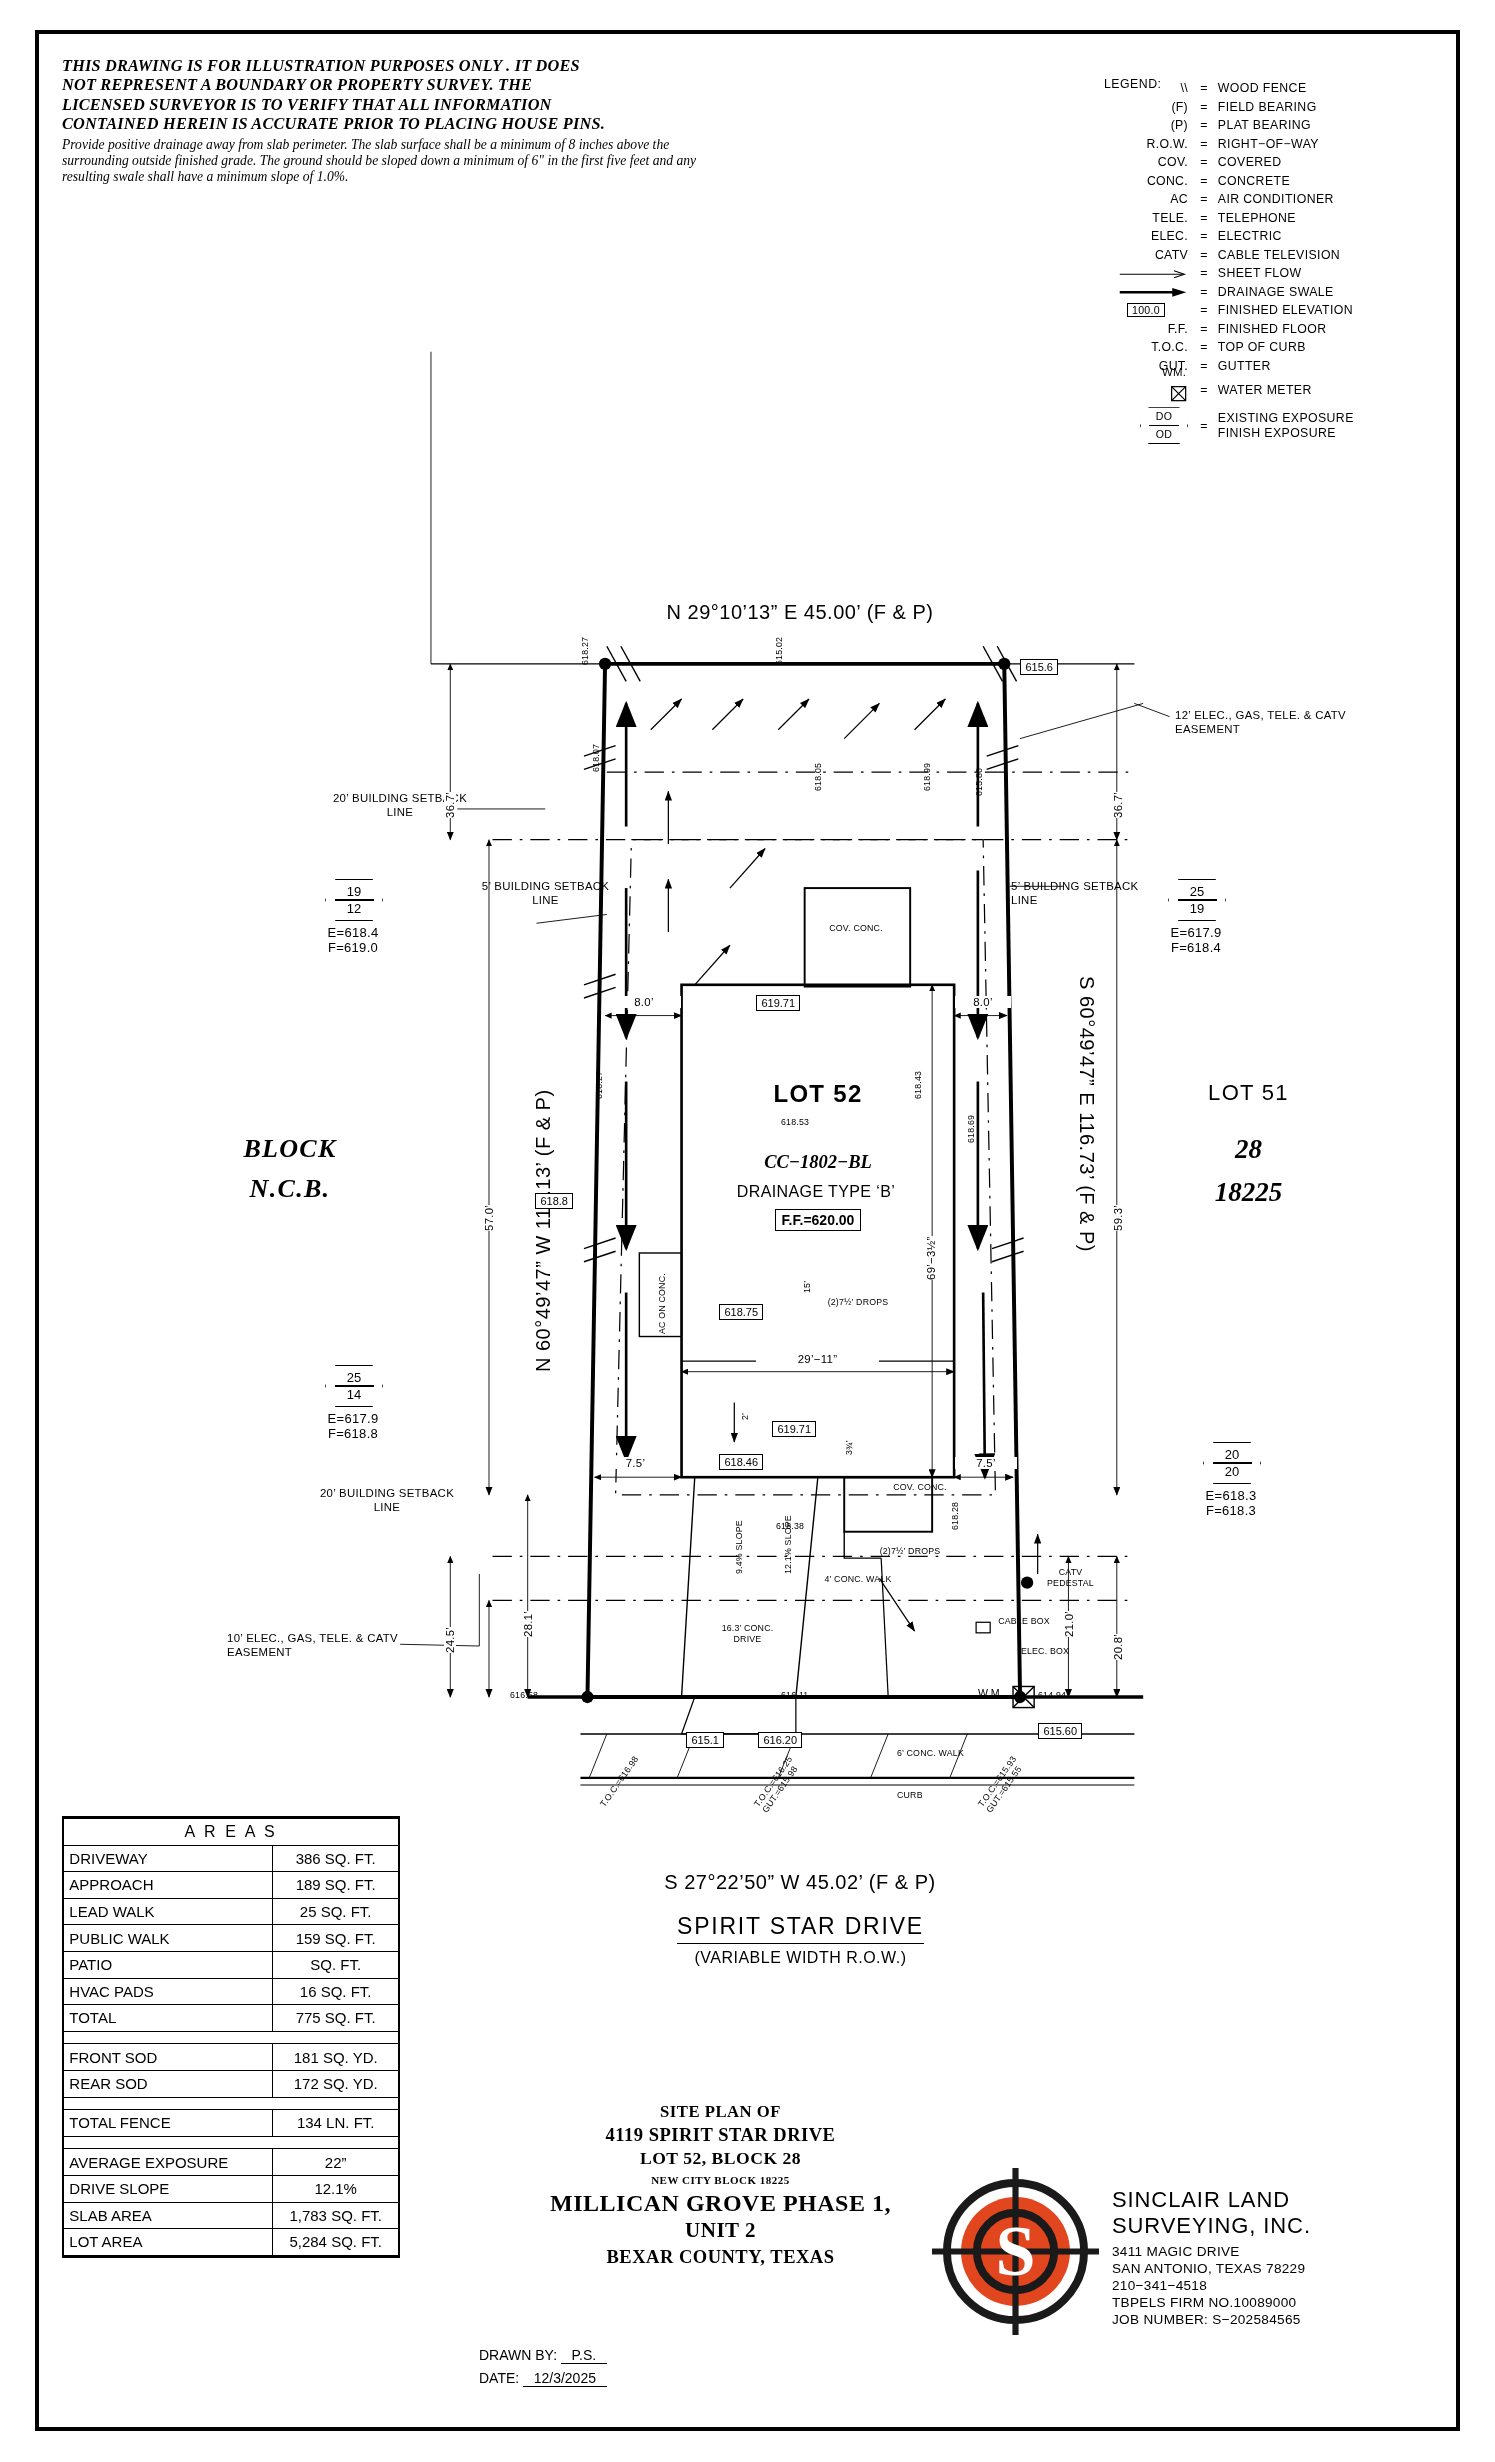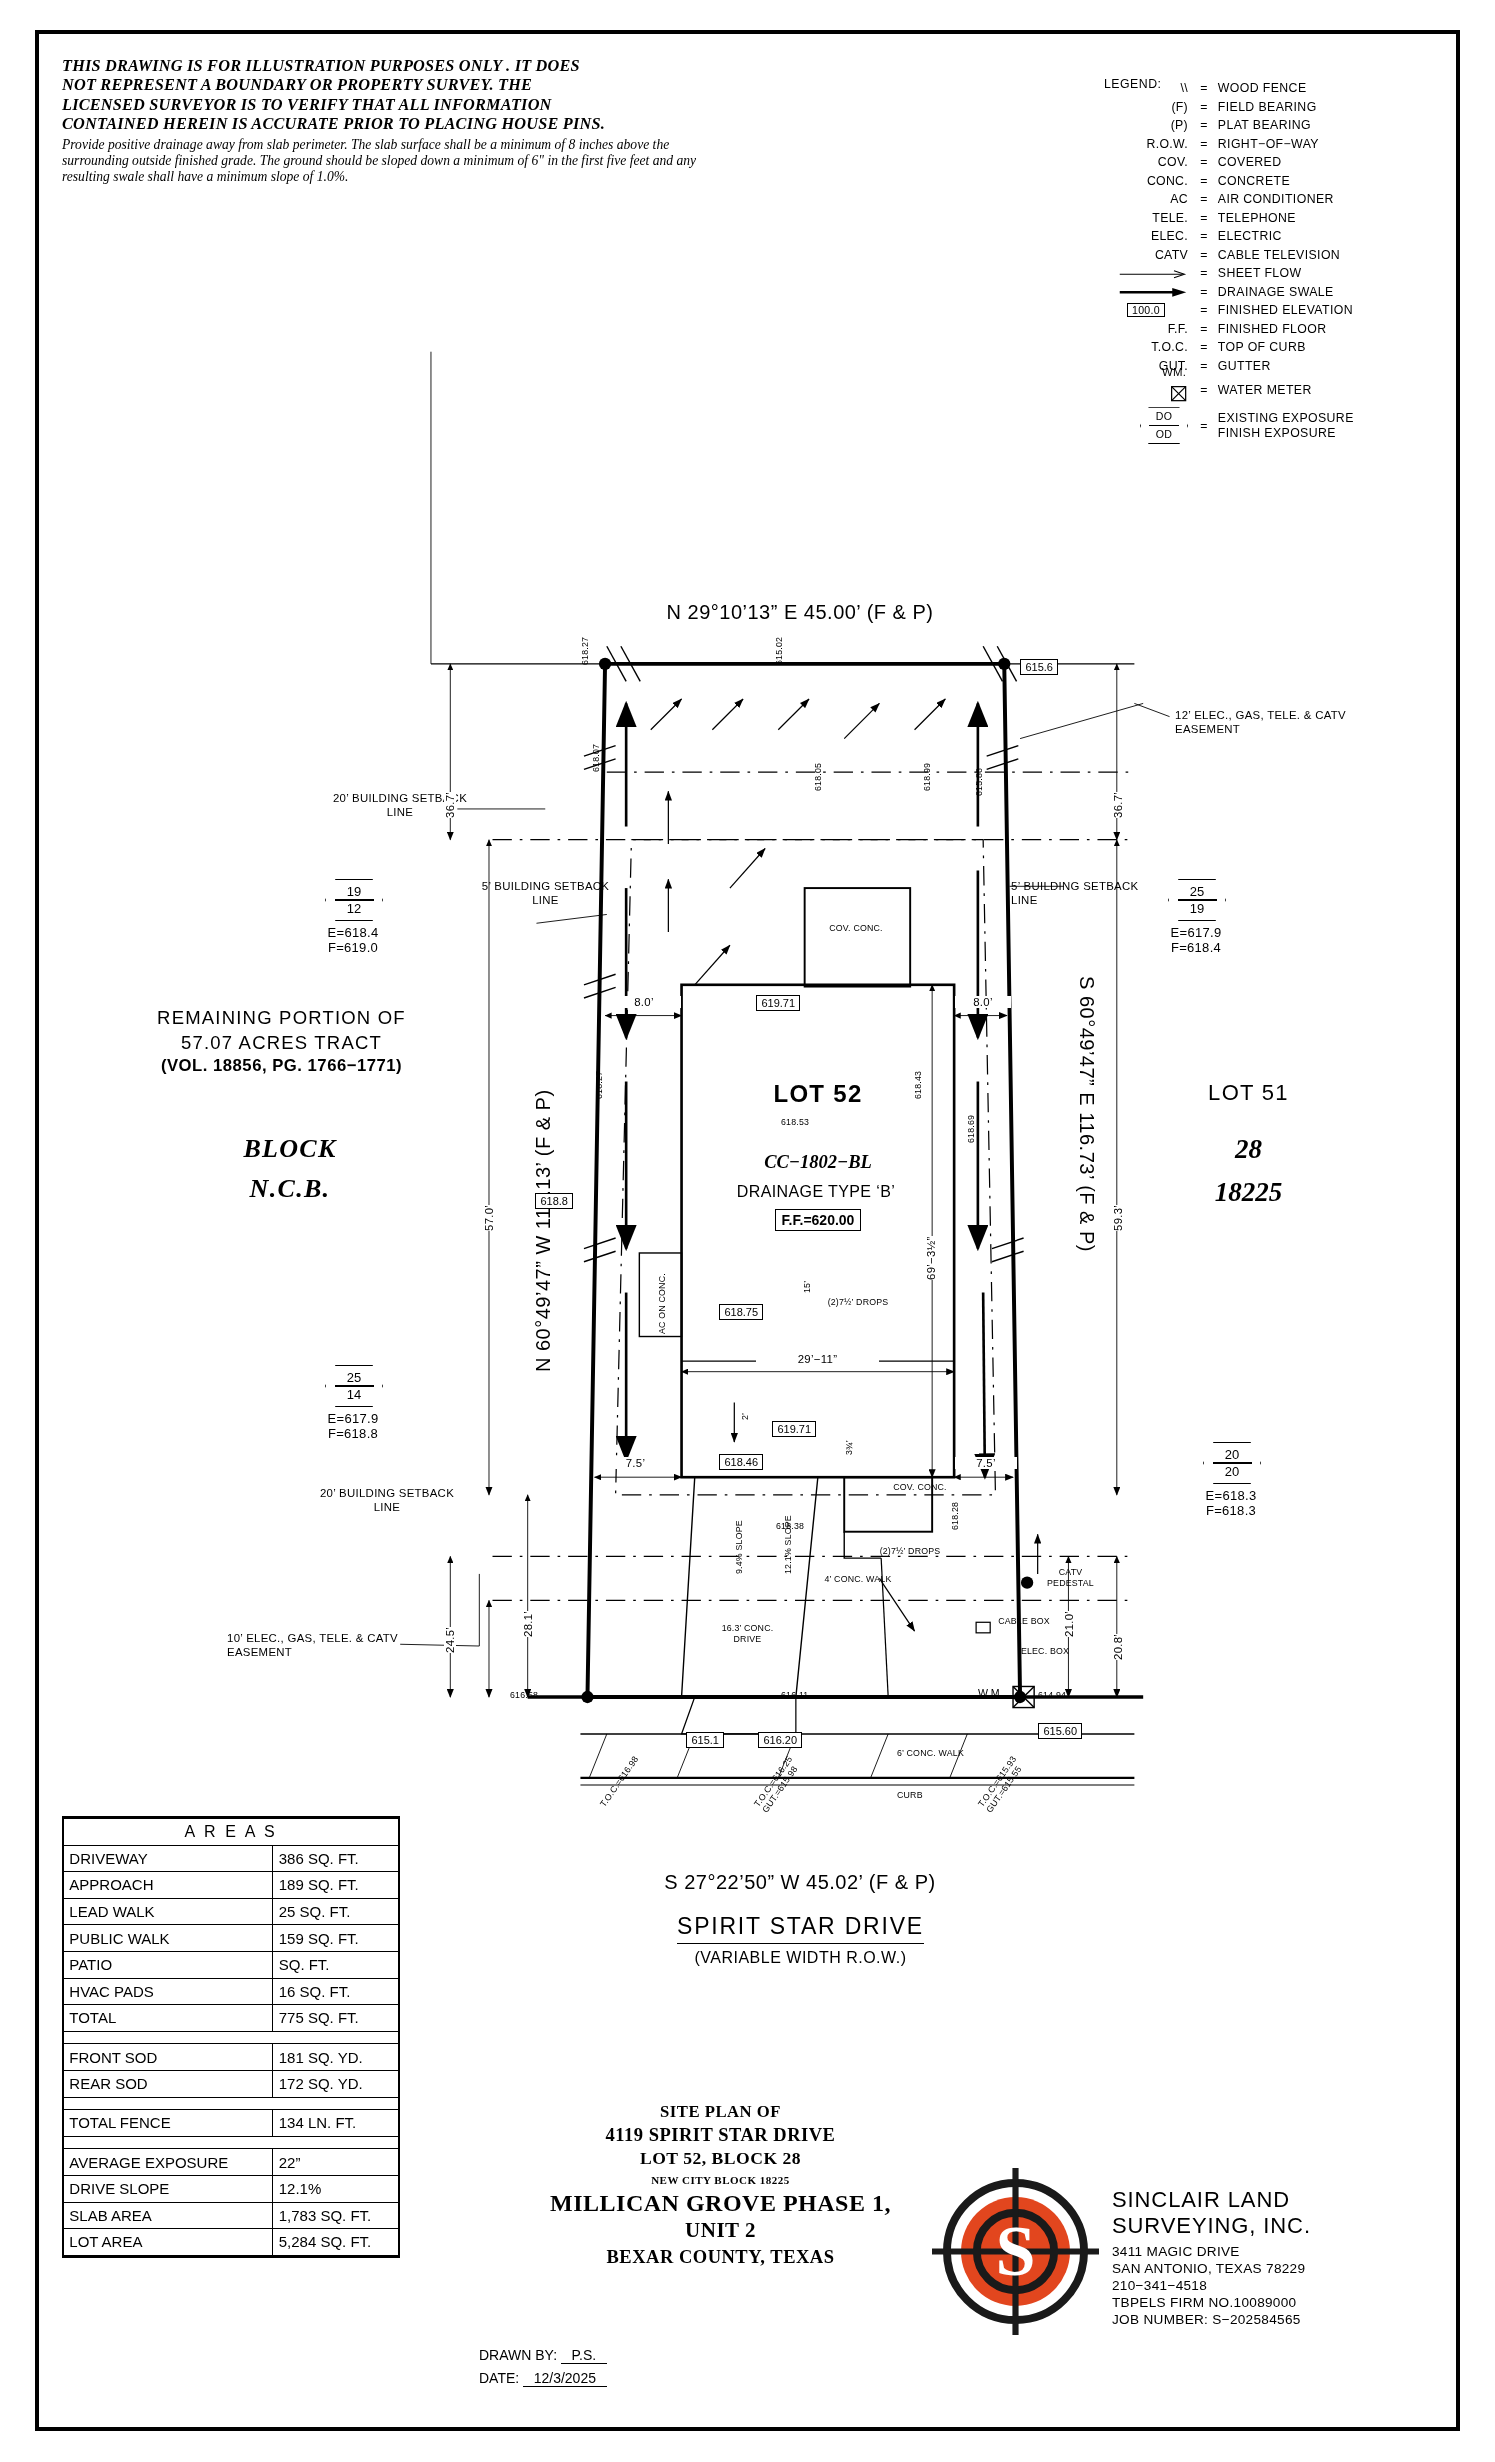--- a/index.html
+++ b/index.html
@@ -370,11 +370,6 @@
     <div class="vt2" style="font-size:20px;letter-spacing:0.5px;">S 60°49’47” E 116.73’ (F &amp; P)</div>
   </div>
 
-  <div class="abs c" style="left:97px;top:1007px;width:369px;">
-    <div style="font-size:18.5px;letter-spacing:1.2px;">REMAINING PORTION OF</div>
-    <div style="font-size:18.5px;letter-spacing:1.2px;margin-top:2.6px;">57.07 ACRES TRACT</div>
-    <div style="font-size:16.7px;letter-spacing:0.5px;margin-top:2.6px;font-weight:bold;">(VOL. 18856, PG. 1766−1771)</div>
-  </div>
   <div class="abs c serif ital b" style="left:167px;top:1134px;width:246px;font-size:26px;letter-spacing:1.3px;">BLOCK</div>
   <div class="abs c serif ital b" style="left:167px;top:1174px;width:246px;font-size:26px;letter-spacing:1.3px;">N.C.B.</div>
 

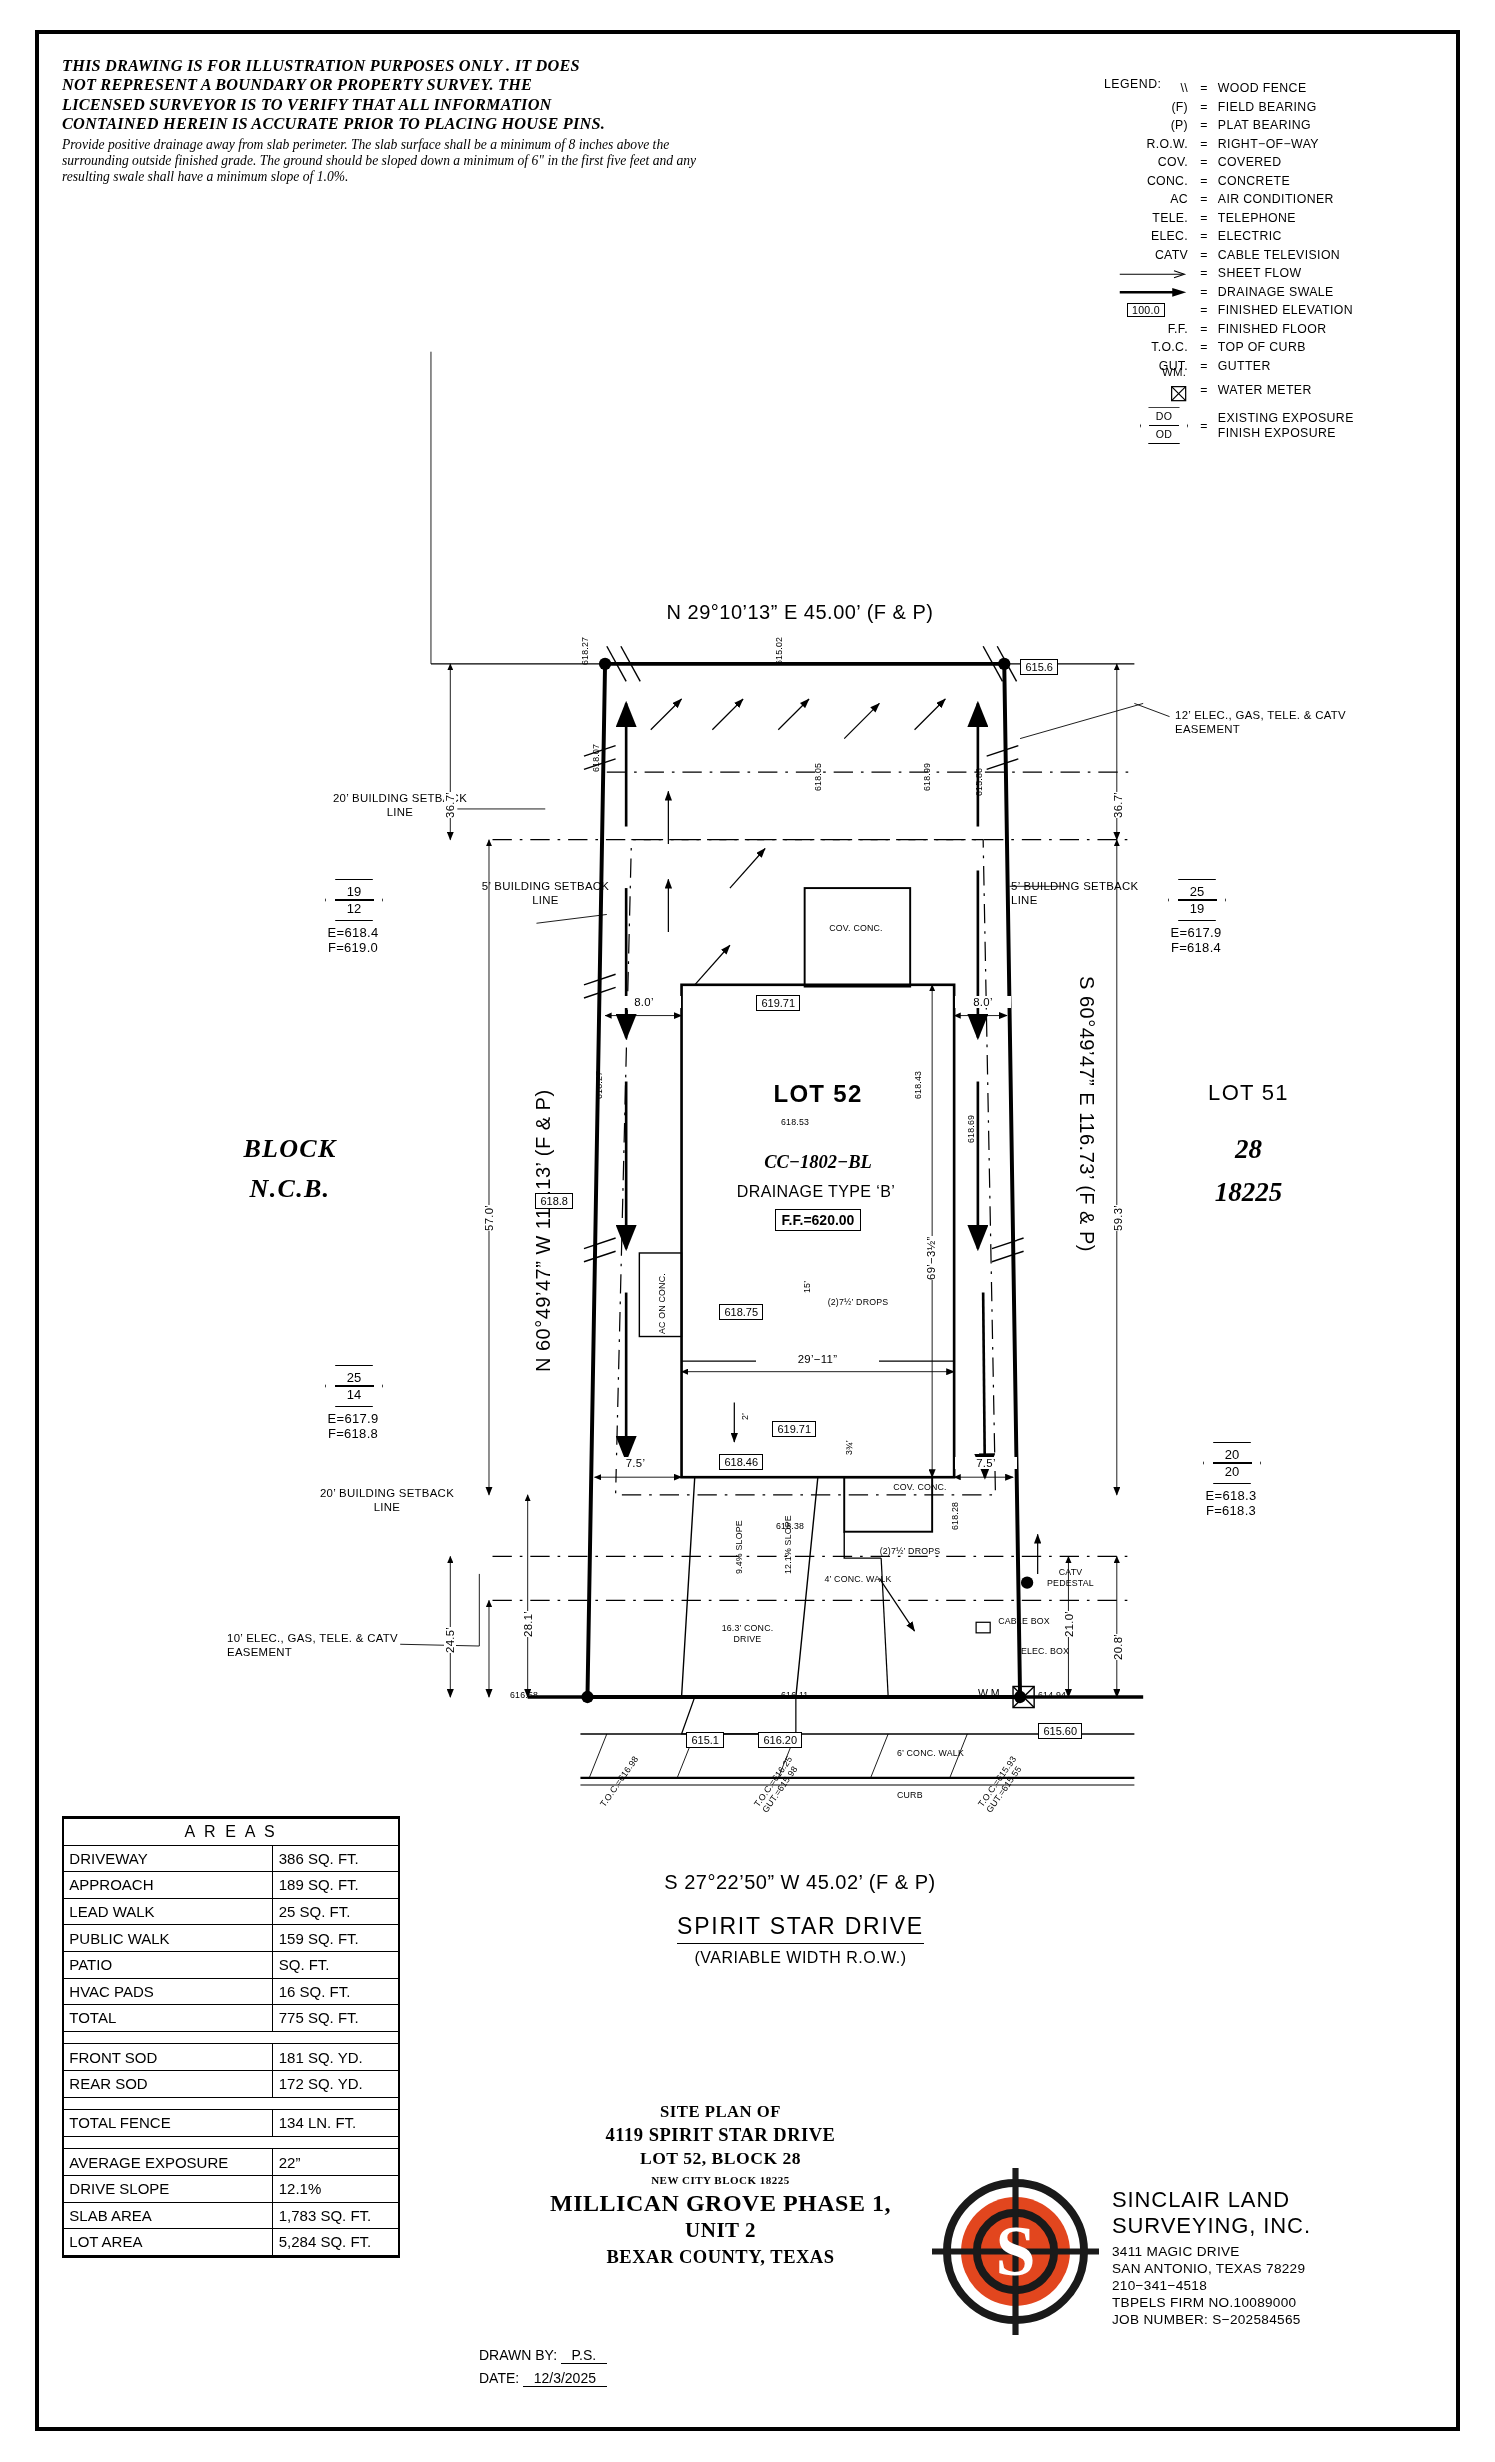--- a/index.html
+++ b/index.html
@@ -48,7 +48,7 @@
   #areas{left:62px;top:1816px;width:334px;border:2.2px solid #000;border-collapse:collapse;}
   #areas table{border-collapse:collapse;width:100%;font-family:"Liberation Sans",sans-serif;font-size:15px;}
   #areas td{border-top:1.3px solid #000;border-bottom:1.3px solid #000;padding:1.8px 5.3px;height:22px;}
-  #areas td.v{text-align:left;border-left:1.3px solid #000;width:114px;}
+  #areas td.v{text-align:center;border-left:1.3px solid #000;width:114px;}
   #areas tr.hdr td{text-align:center;font-size:16px;letter-spacing:2.6px;border-left:none;}
   #areas tr.gap td{height:8px;border-top:none;border-bottom:none;}
 

